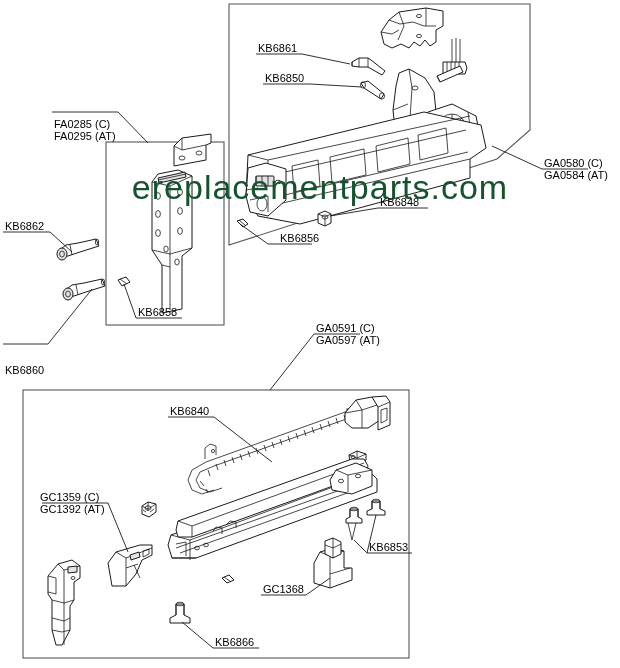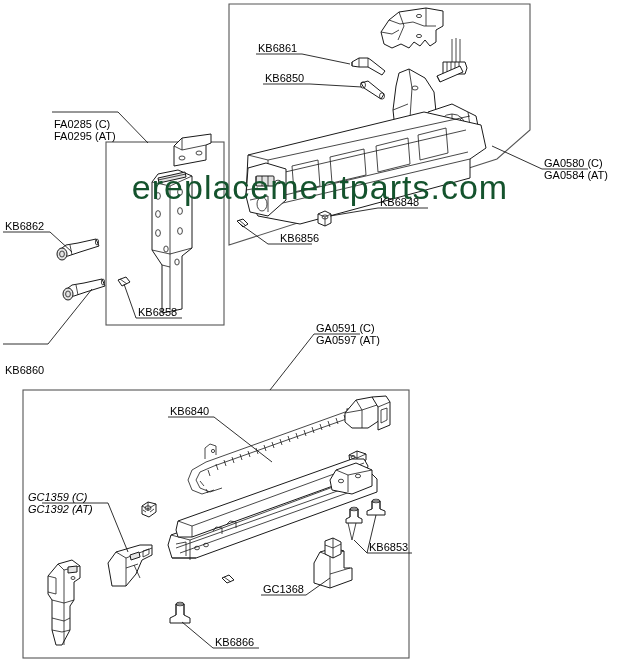--- a/index.html
+++ b/index.html
@@ -413,7 +413,7 @@
       <span>KB6840</span>
     </div>
 
-  <div class="lbl" style="left:28px;  top:491px;font-style:italic;">
+  <div class="lbl" style="left:40px;  top:491px;">
       <span>GC1359 (C)</span>
       <span>GC1392 (AT)</span>
     </div>

